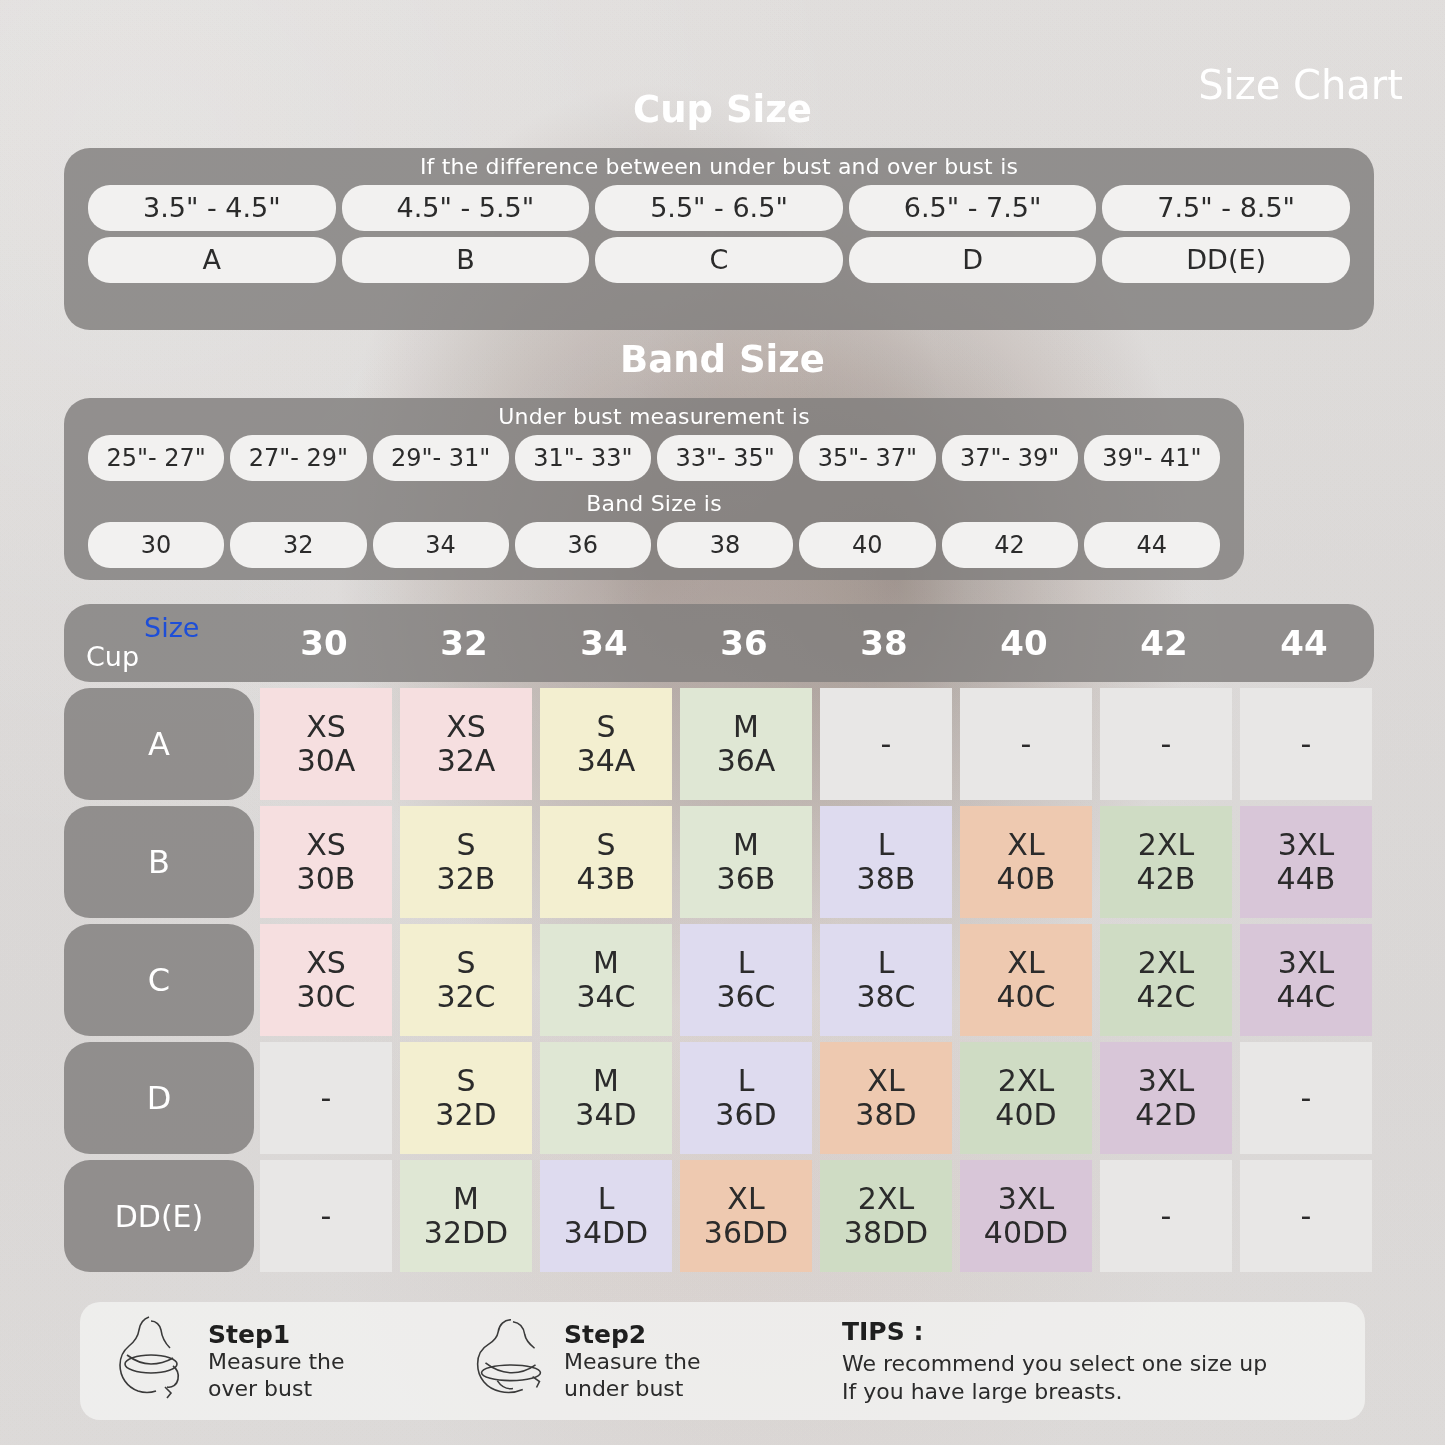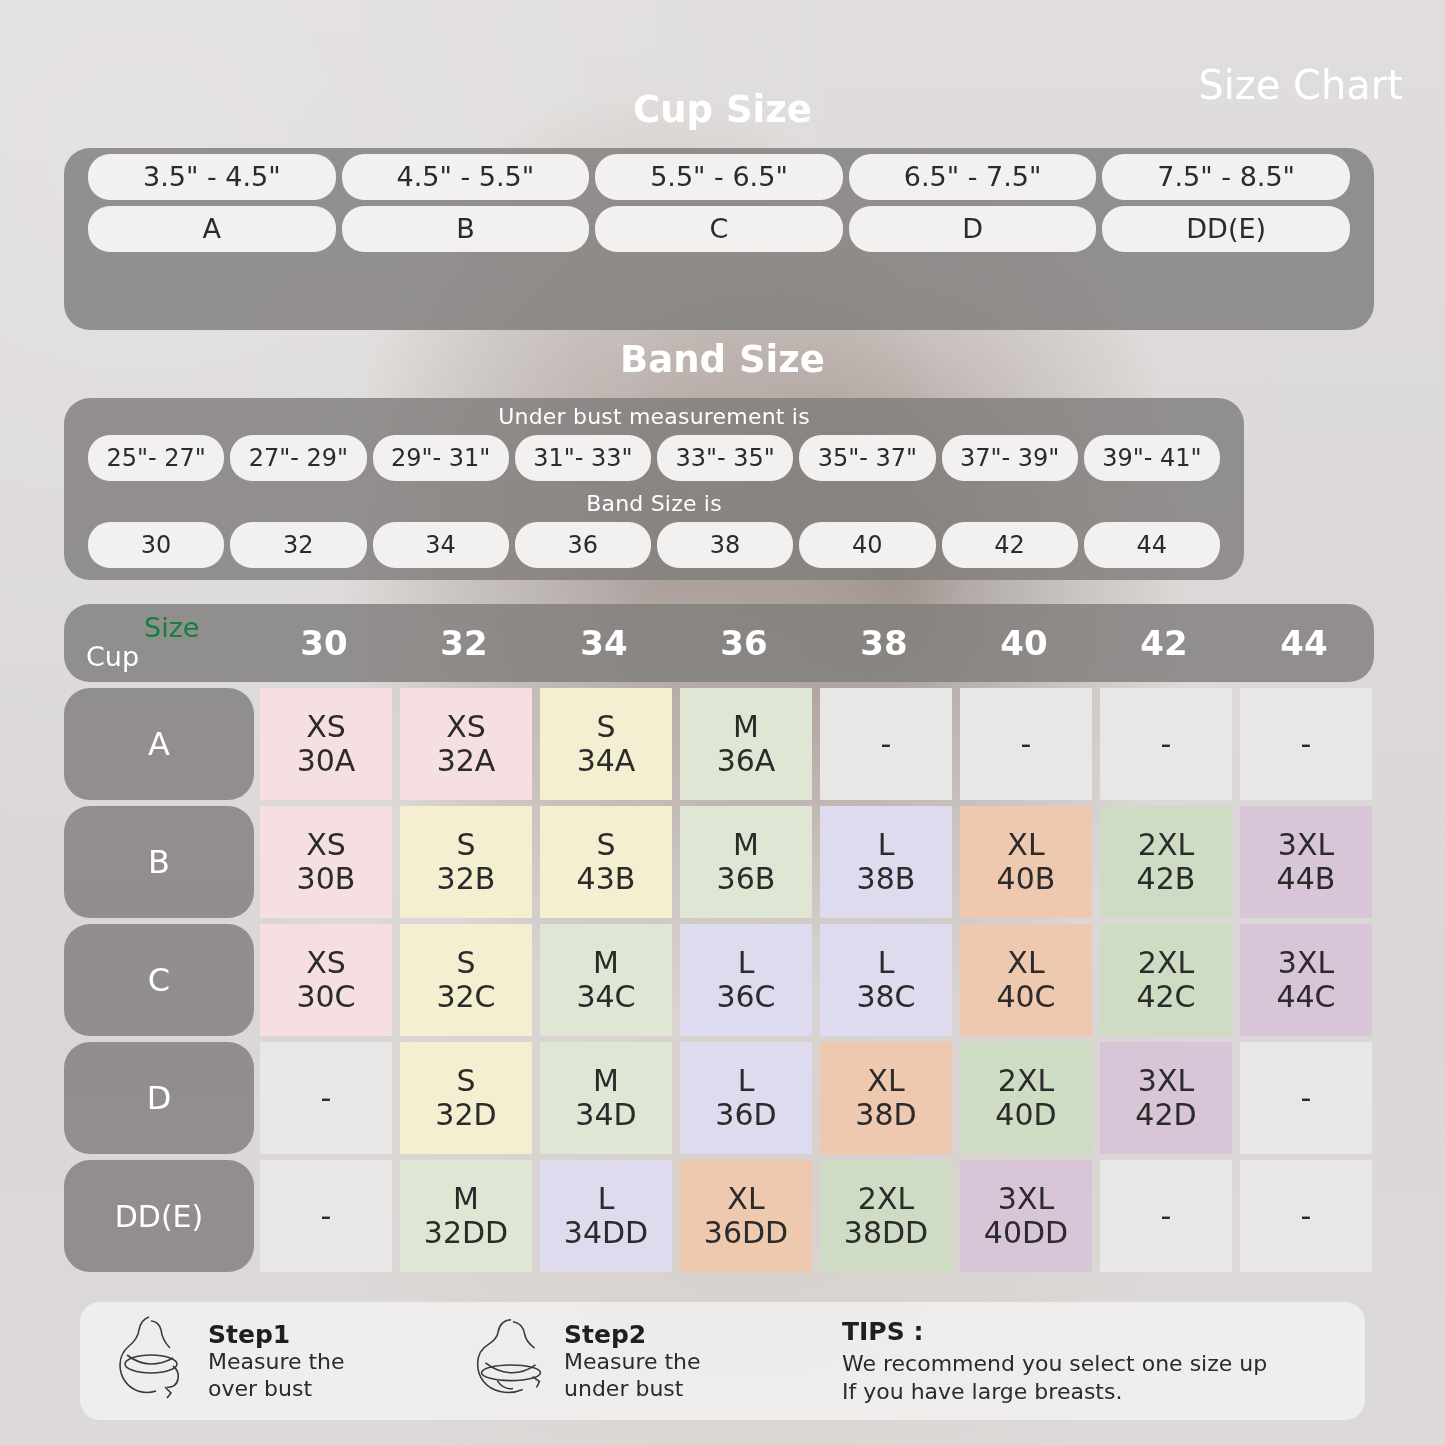--- a/index.html
+++ b/index.html
@@ -220,6 +220,7 @@
   <div class="size-chart-title">Size Chart</div>
 
   <div class="panel" style="left:64px; top:148px; width:1310px; height:182px;">
+    <div class="sub-label" style="margin-top:6px;">If the  difference between under bust and over bust is</div>
     <div class="row" id="cup-ranges" style="margin-top:6px;">
         <div class="cell">3.5" -  4.5"</div>
         <div class="cell">4.5" -  5.5"</div>

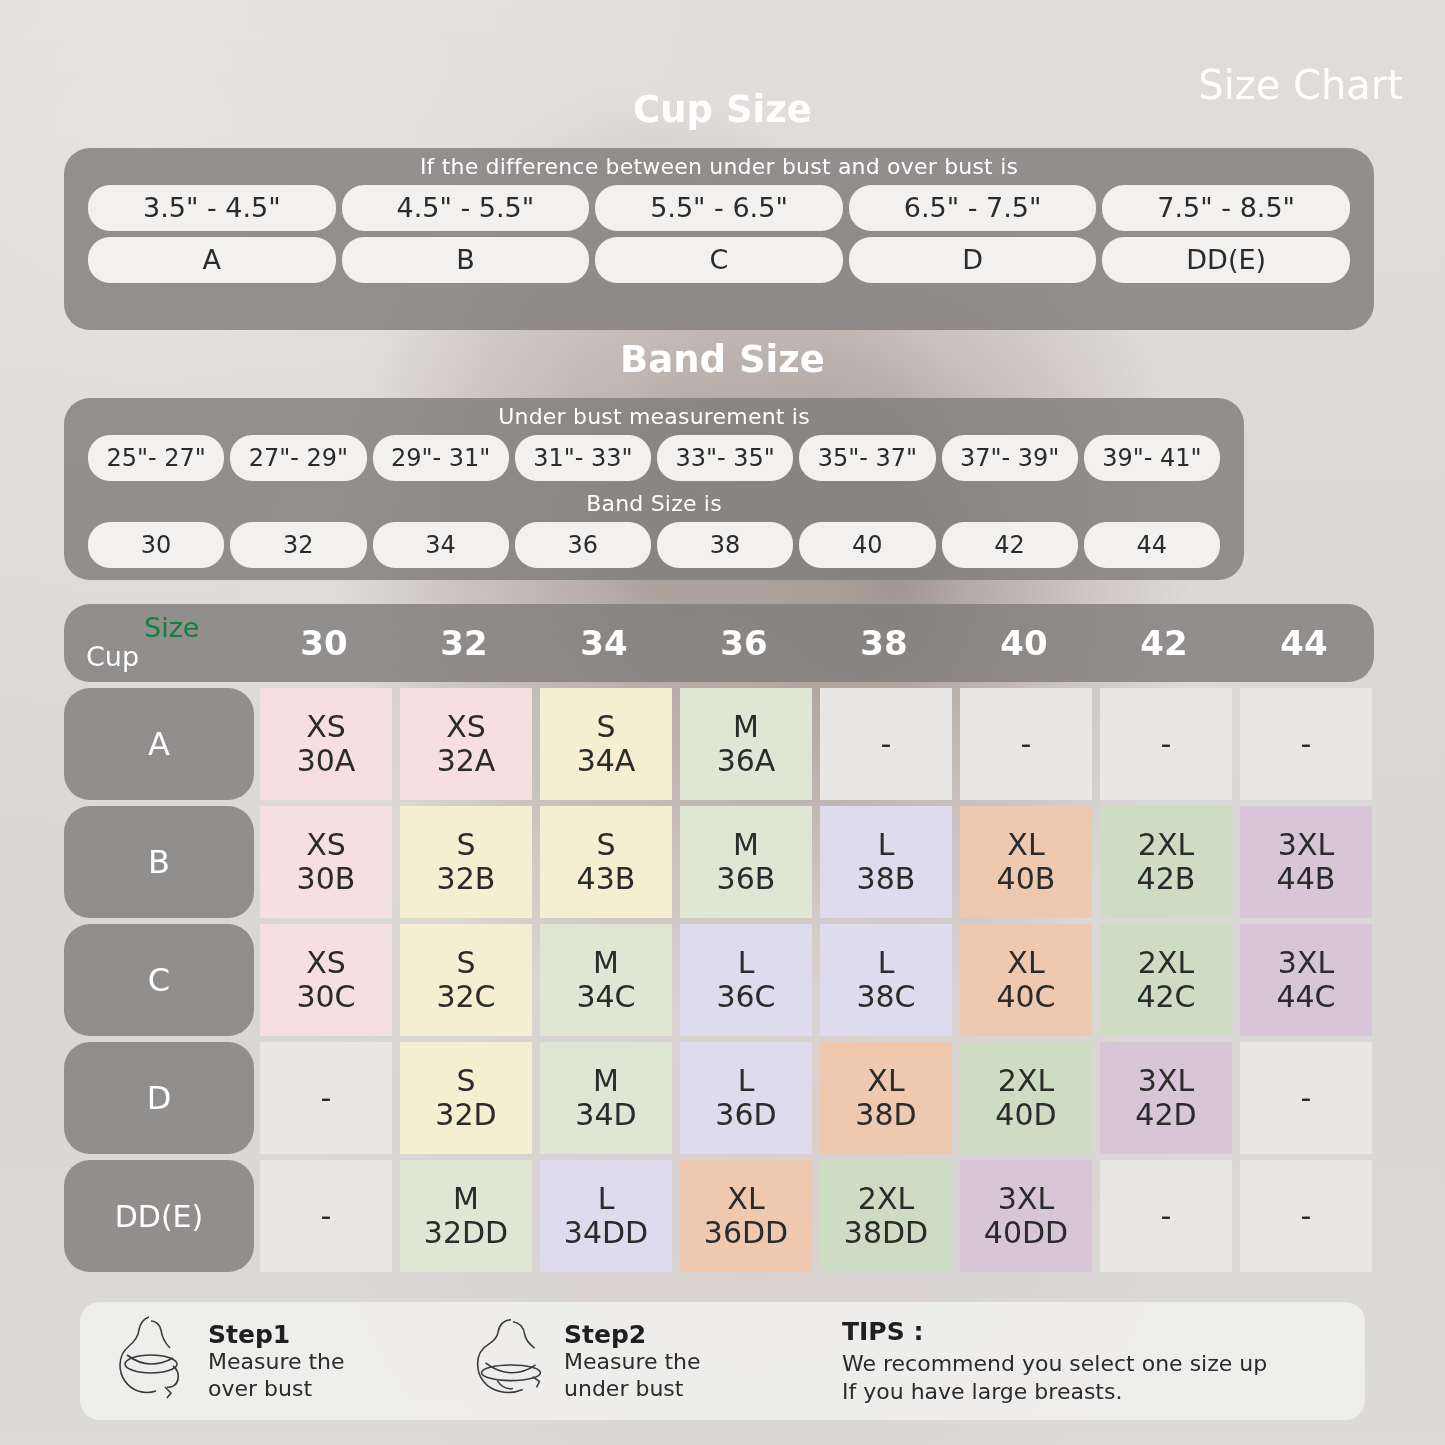--- a/index.html
+++ b/index.html
@@ -132,7 +132,7 @@
     position: absolute;
     left: 80px;
     top: 8px;
-    color: #15803d;
+    color: #1d4ed8;
     font-size: 27px;
   }
   .m-head .hcell {

